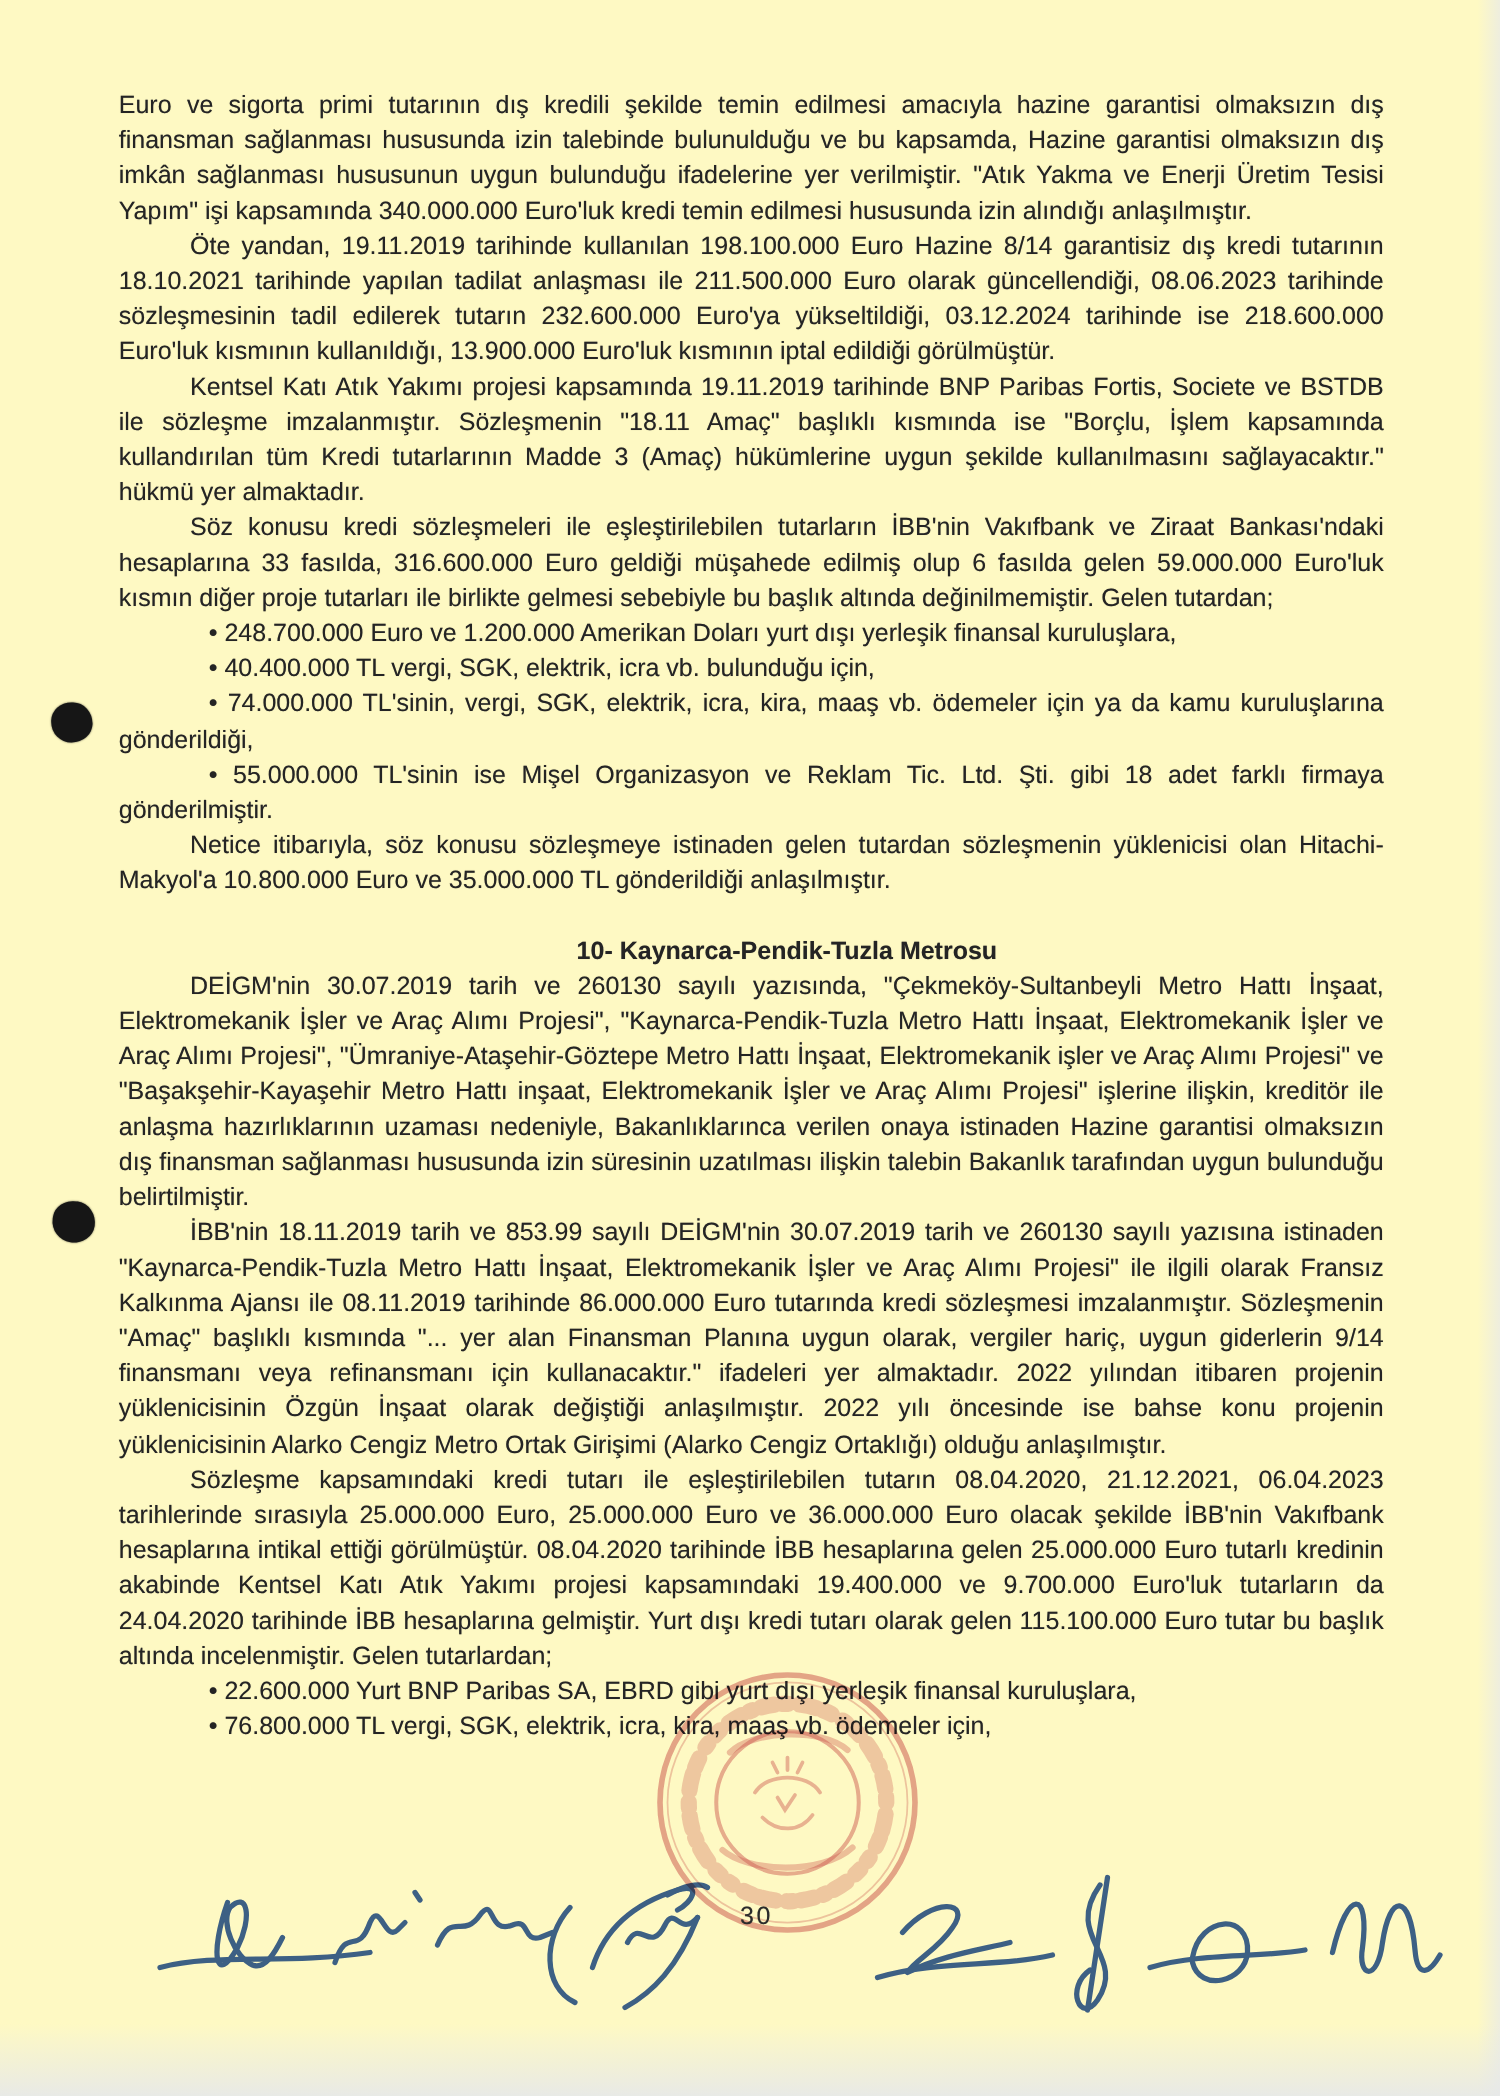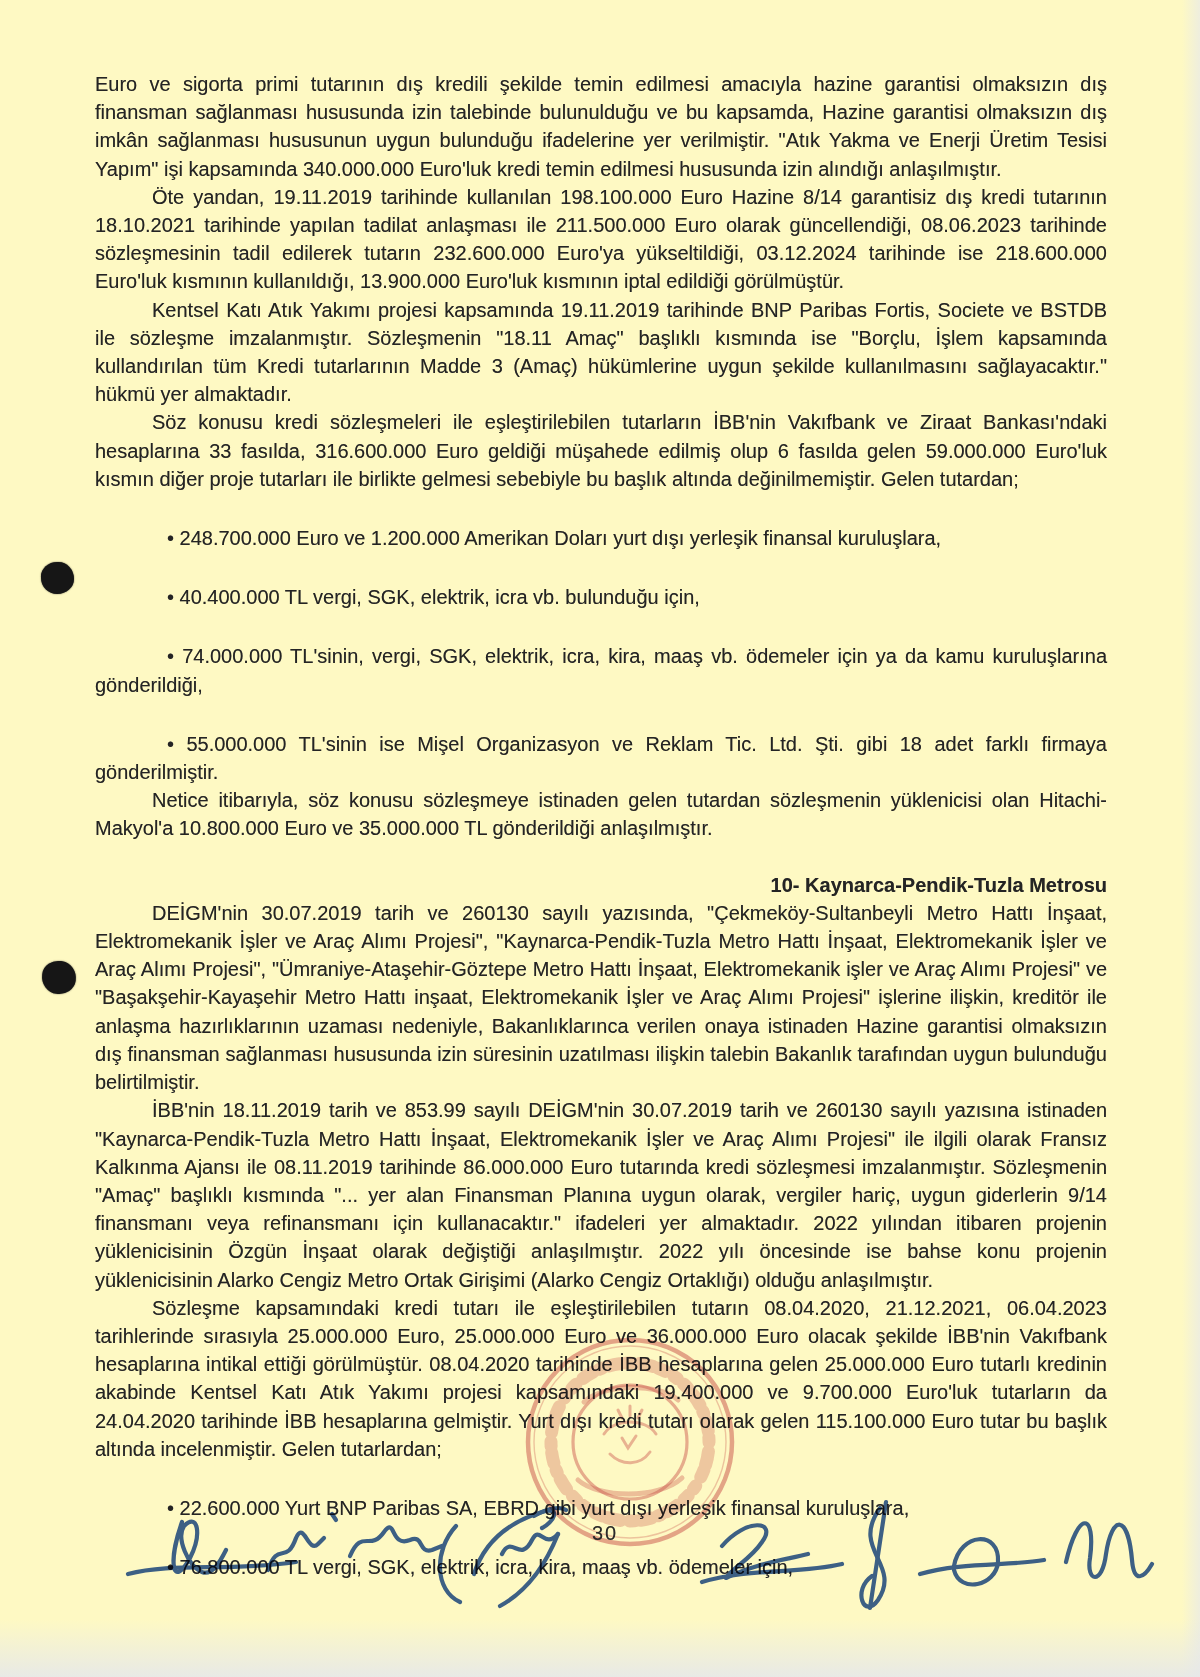--- a/index.html
+++ b/index.html
@@ -45,7 +45,7 @@
   }
   .text-block p { margin: 0; }
   .text-block p.indent { text-indent: 57px; }
-  .text-block p.bullet { text-indent: 72px; margin-top: 31px; }
+  .text-block p.bullet { text-indent: 72px; }
   .text-block p.heading {
     font-weight: bold;
     margin-top: 28px;

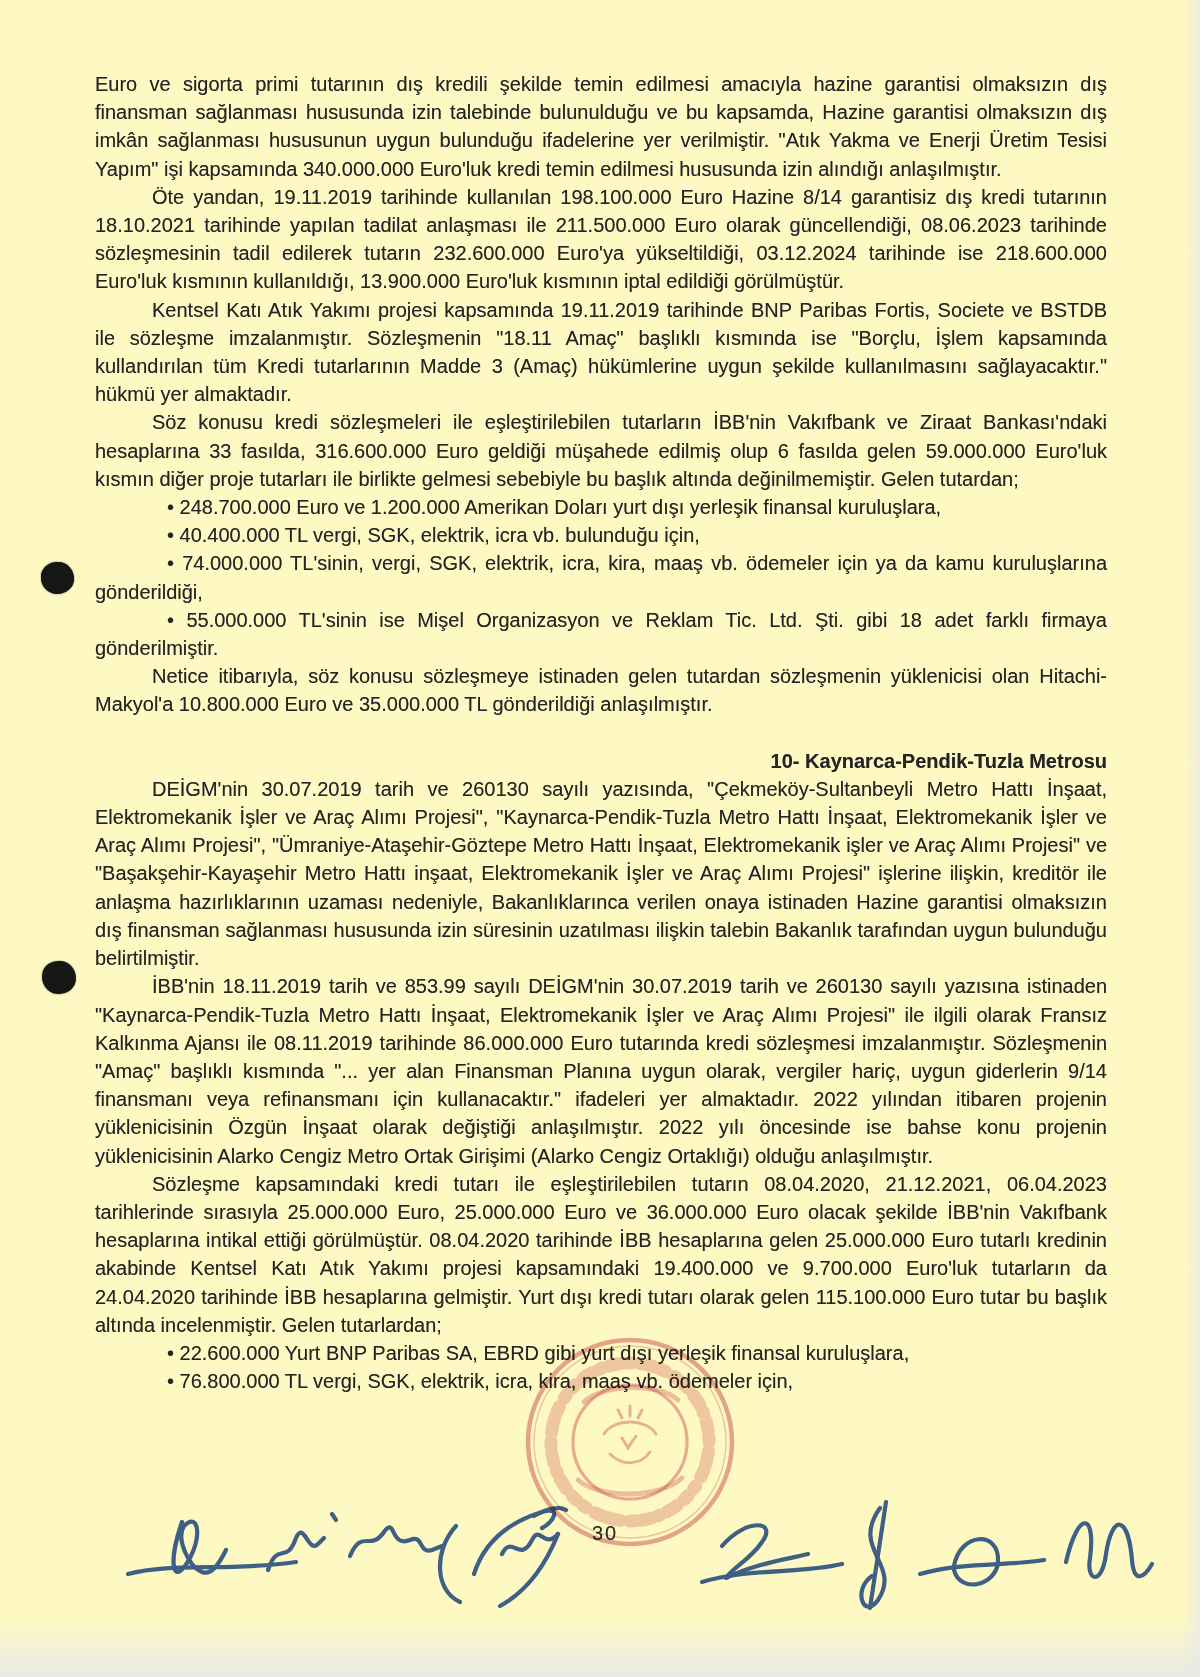--- a/index.html
+++ b/index.html
@@ -50,7 +50,7 @@
     font-weight: bold;
     margin-top: 28px;
     text-indent: 57px;
-    text-align: right;
+    text-align: center;
   }
   .punch-hole {
     position: absolute;

